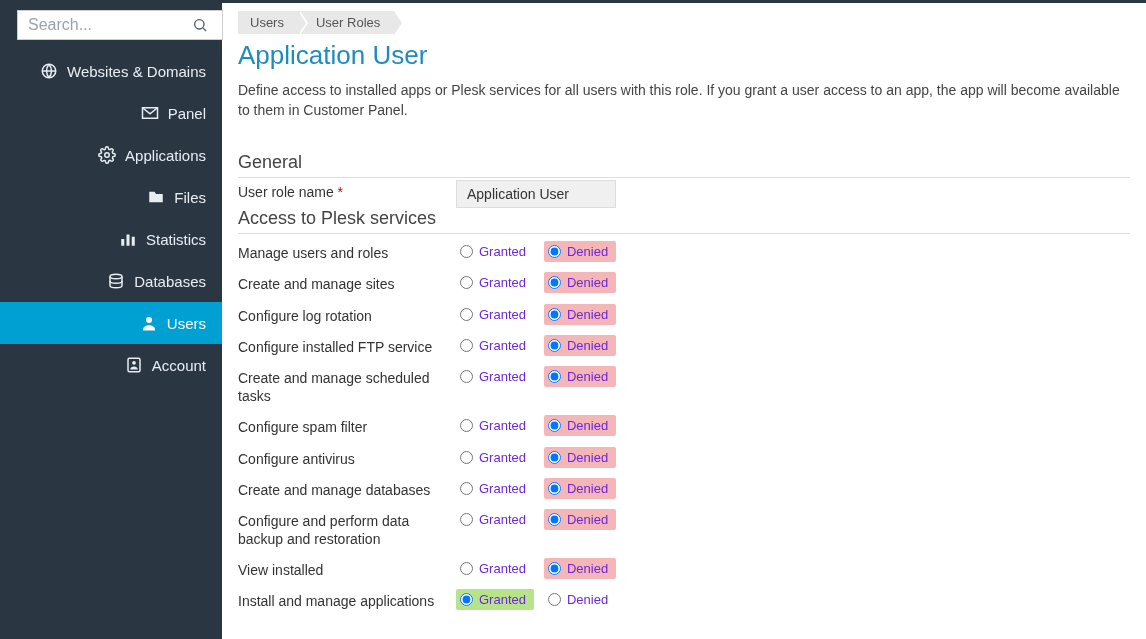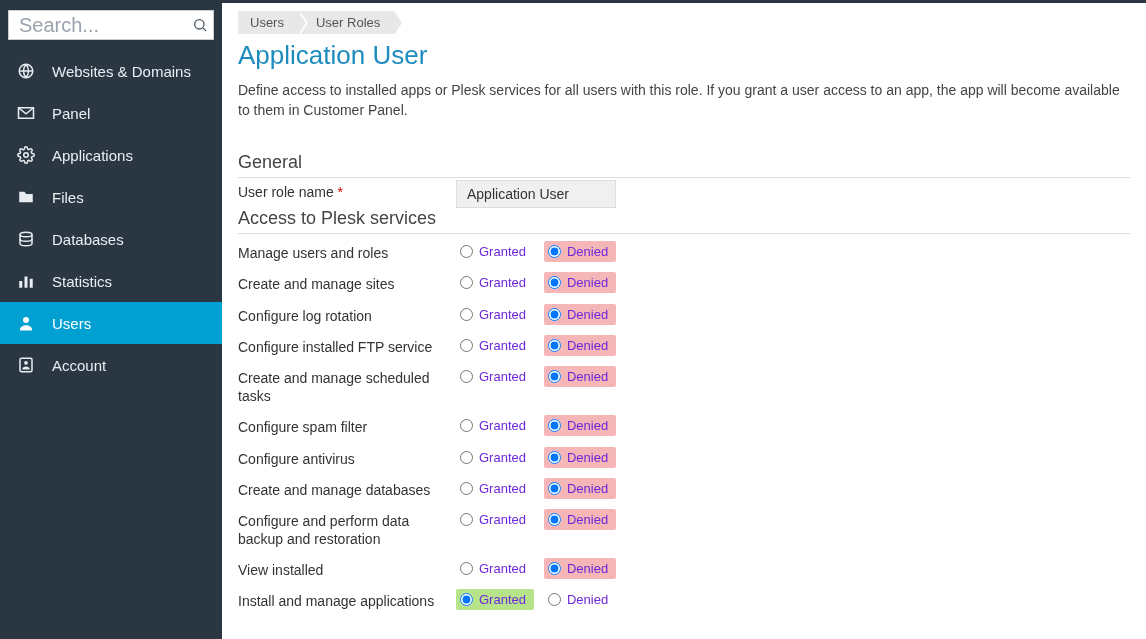--- a/index.html
+++ b/index.html
@@ -10,7 +10,7 @@
   .sidebar { width: 222px; background: #2a3743; color: #e8edf2; display: flex; flex-direction: column; flex-shrink: 0; }
   .search-wrap { padding: 10px 8px 10px 8px; background: #2a3743; }
   .search-box { position: relative; }
-  .search-input { width: 100%; height: 30px; padding: 0 30px 0 10px; border: 1px solid #ccc; background: #fff; font-size: 20px; color: #333; }
+  .search-input { width: 100%; height: 30px; padding: 0 30px 0 10px; border: 1px solid #ccc; background: #fff; font-size: 16px; color: #333; margin-left: 9px; }
   .search-input::placeholder { color: #9aa3ad; }
   .search-icon { position: absolute; right: 6px; top: 50%; transform: translateY(-50%); color: #4d5a66; }
   .nav { list-style: none; }

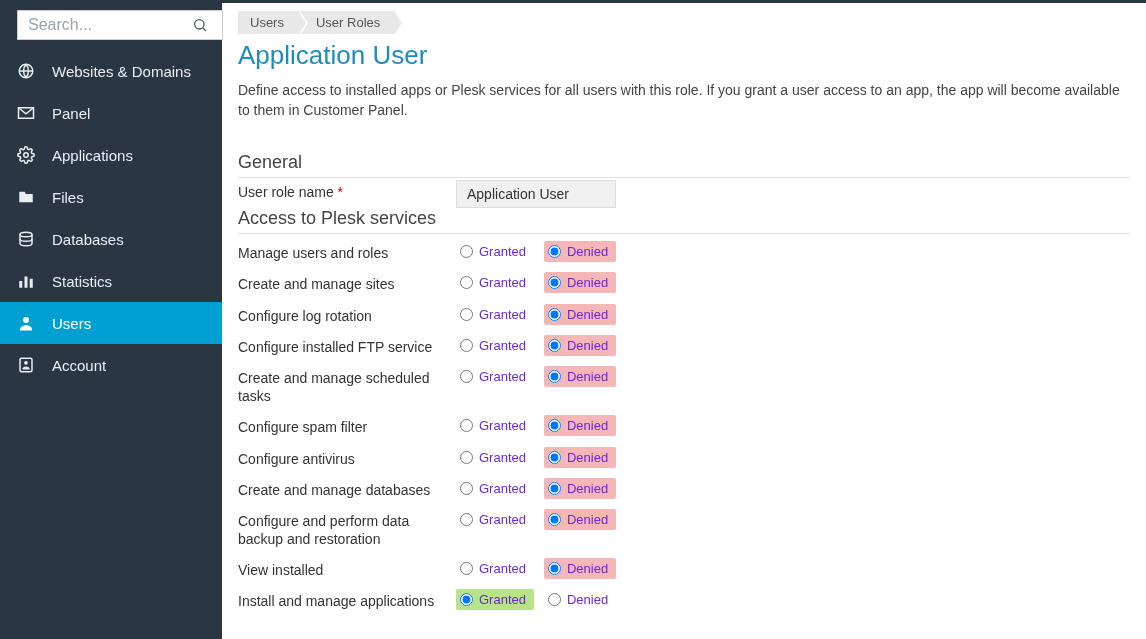--- a/index.html
+++ b/index.html
@@ -14,7 +14,7 @@
   .search-input::placeholder { color: #9aa3ad; }
   .search-icon { position: absolute; right: 6px; top: 50%; transform: translateY(-50%); color: #4d5a66; }
   .nav { list-style: none; }
-  .nav-item { display: flex; align-items: center; gap: 16px; padding: 11px 16px; cursor: pointer; color: #e8edf2; }
+  .nav-item { display: flex; align-items: center; gap: 8px; padding: 11px 16px; cursor: pointer; color: #e8edf2; justify-content: flex-end; }
   .nav-item.active { background: #00a0d2; color: #fff; }
   .nav-icon { width: 20px; height: 20px; display: inline-flex; align-items: center; justify-content: center; }
   .nav-label { font-size: 15px; }

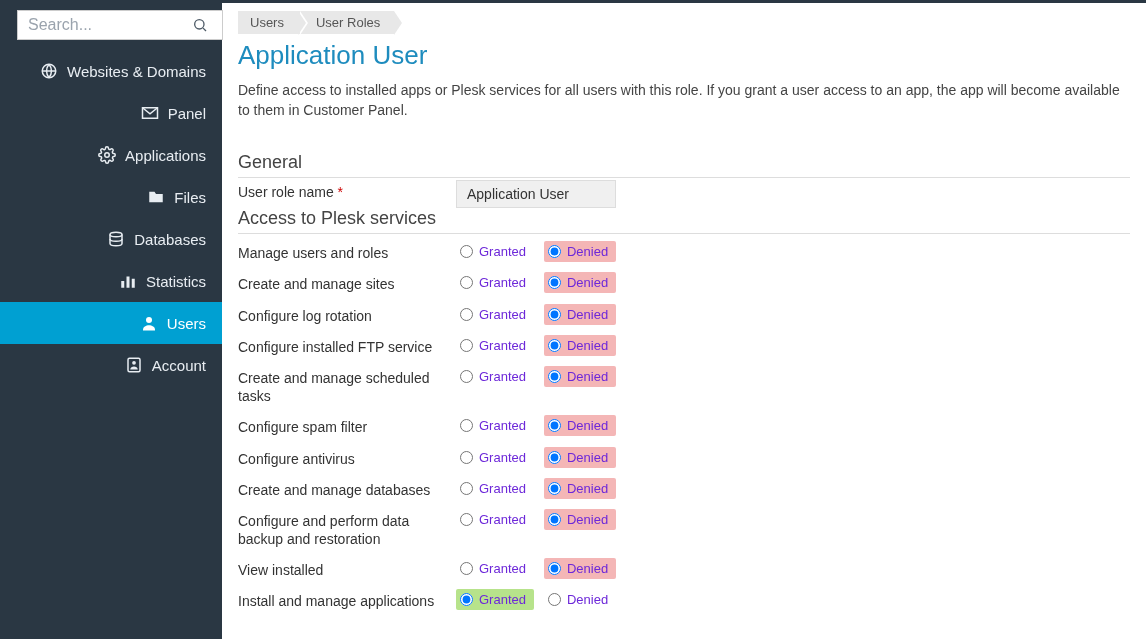--- a/index.html
+++ b/index.html
@@ -104,6 +104,16 @@
         </li>
         <li class="nav-item">
           <span class="nav-icon">
+            <svg width="18" height="18" viewBox="0 0 24 24" fill="currentColor">
+              <rect x="3" y="12" width="4" height="9"></rect>
+              <rect x="10" y="6" width="4" height="15"></rect>
+              <rect x="17" y="9" width="4" height="12"></rect>
+            </svg>
+          </span>
+          <span class="nav-label">Statistics</span>
+        </li>
+        <li class="nav-item">
+          <span class="nav-icon">
             <svg width="18" height="18" viewBox="0 0 24 24" fill="none" stroke="currentColor" stroke-width="2">
               <ellipse cx="12" cy="6" rx="8" ry="3"></ellipse>
               <path d="M4 6v6c0 1.66 3.58 3 8 3s8-1.34 8-3V6"></path>
@@ -111,16 +121,6 @@
             </svg>
           </span>
           <span class="nav-label">Databases</span>
-        </li>
-        <li class="nav-item">
-          <span class="nav-icon">
-            <svg width="18" height="18" viewBox="0 0 24 24" fill="currentColor">
-              <rect x="3" y="12" width="4" height="9"></rect>
-              <rect x="10" y="6" width="4" height="15"></rect>
-              <rect x="17" y="9" width="4" height="12"></rect>
-            </svg>
-          </span>
-          <span class="nav-label">Statistics</span>
         </li>
         <li class="nav-item active">
           <span class="nav-icon">

